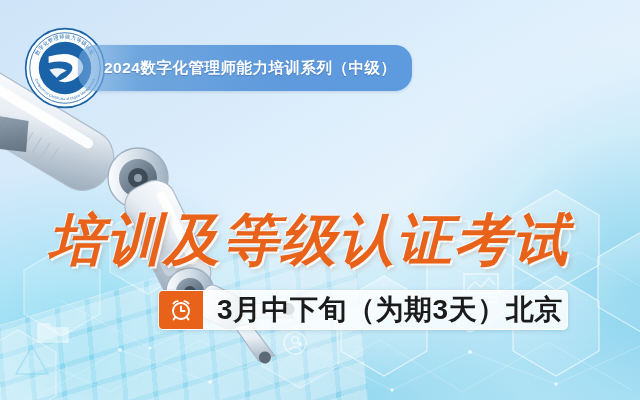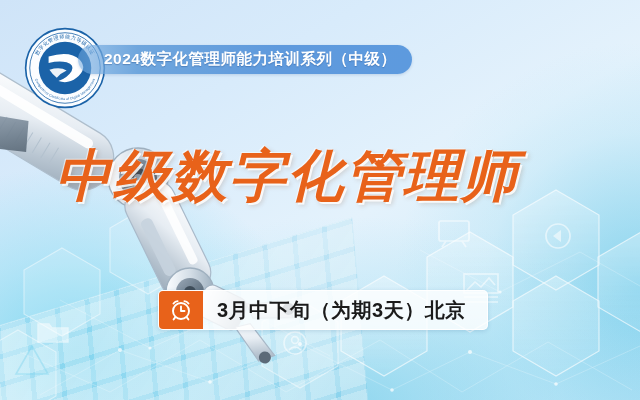--- a/index.html
+++ b/index.html
@@ -69,7 +69,7 @@
   .header-pill {
     position: absolute;
     left: 78px; top: 45px;
-    height: 29px;
+    height: 46px;
     padding: 0 16px 0 26px;
     display: flex; align-items: center;
     border-radius: 17px;

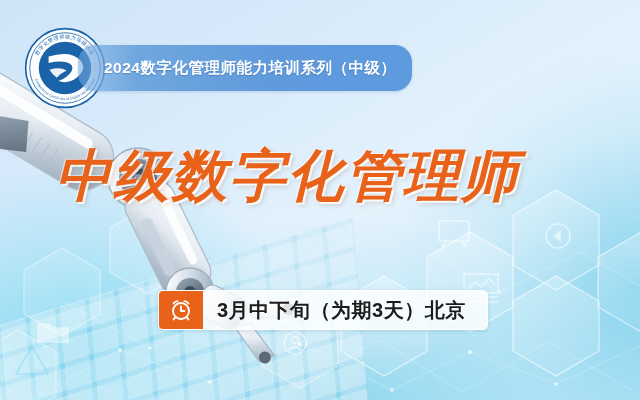--- a/index.html
+++ b/index.html
@@ -357,7 +357,6 @@
   </div>
 
 
-  <div class="title-line title-line-1">中级数字化管理师</div>
 
   <div class="info-bar">
     <div class="icon-box">

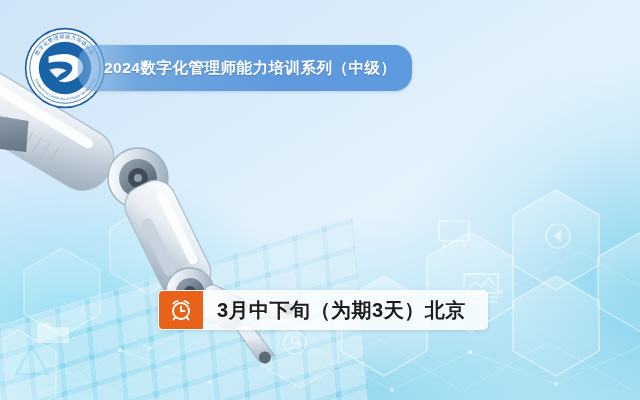--- a/index.html
+++ b/index.html
@@ -357,6 +357,7 @@
   </div>
 
 
+  <div class="title-line title-line-2">培训及等级认证考试</div>
 
   <div class="info-bar">
     <div class="icon-box">

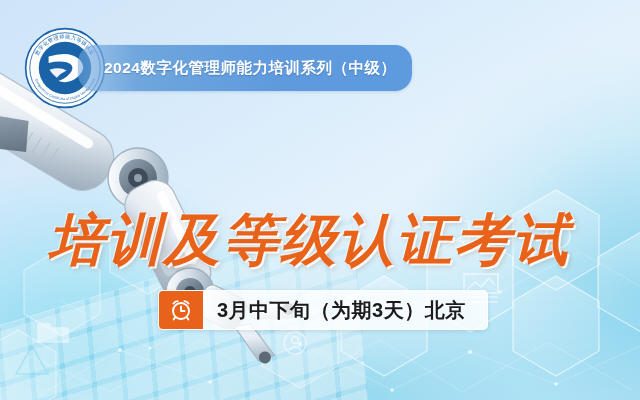--- a/index.html
+++ b/index.html
@@ -136,8 +136,8 @@
   }
   .info-bar .info-text {
     display: flex; align-items: center;
-    padding: 0 21px 0 14px;
-    font-size: 20px;
+    padding: 0 4px 0 14px;
+    font-size: 28px;
     font-weight: bold;
     color: #1b1b1b;
     white-space: nowrap;

